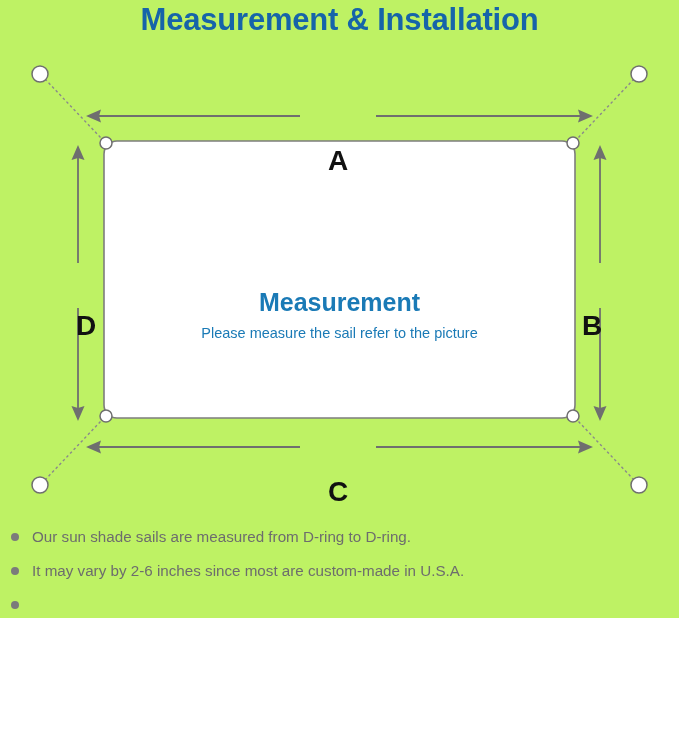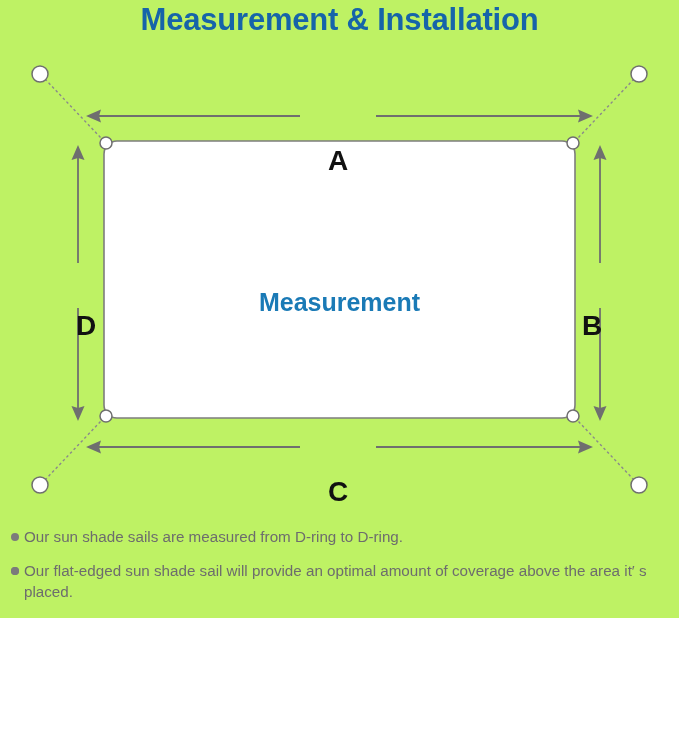--- a/index.html
+++ b/index.html
@@ -171,6 +171,7 @@
     <div class="dim-letter" id="dim-d">D</div>
 
     <div class="center-label">Measurement</div>
+    <div class="center-sub">Please measure the sail refer to the picture</div>
   </div>
 
   <div id="notes">

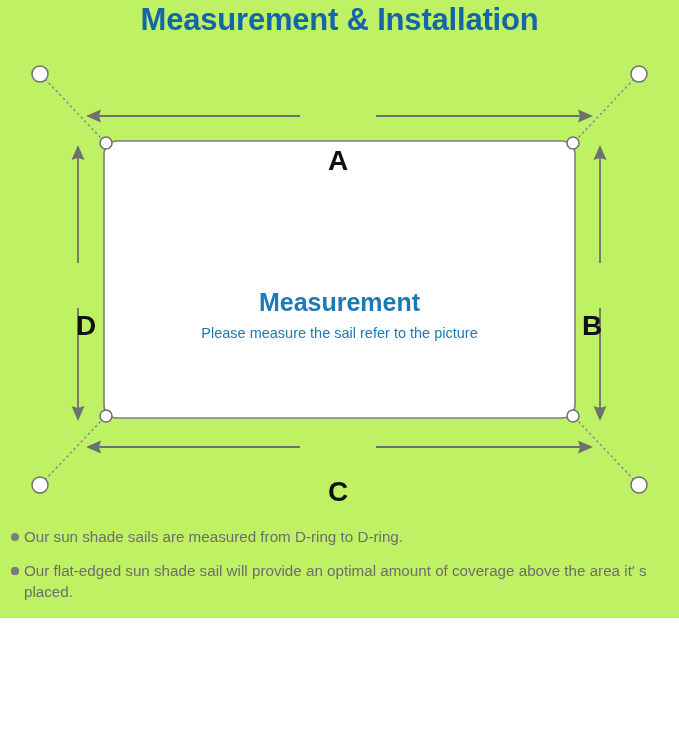--- a/index.html
+++ b/index.html
@@ -84,7 +84,7 @@
   }
   .note-row {
     position: relative;
-    padding-left: 24px;
+    padding-left: 32px;
     padding-right: 4px;
     margin-bottom: 13px;
     font-size: 15.2px;

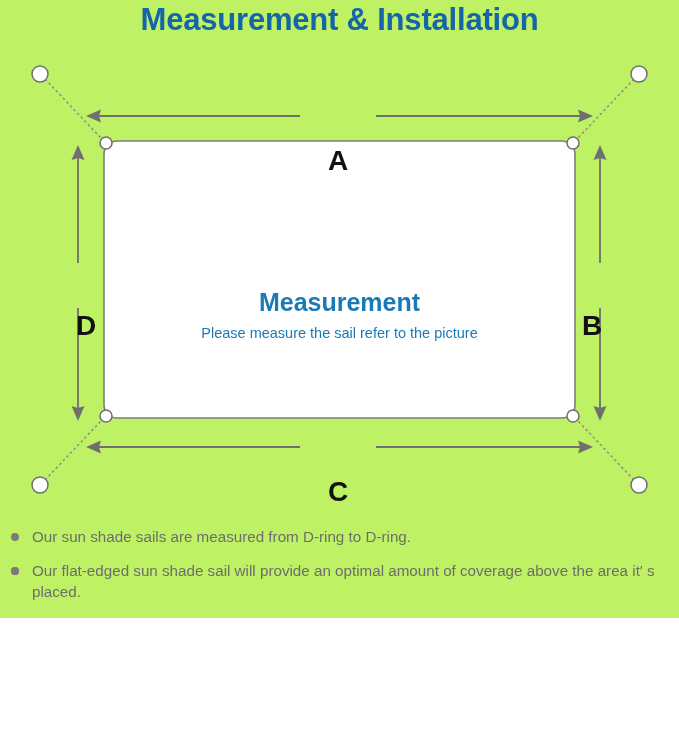--- a/index.html
+++ b/index.html
@@ -181,6 +181,10 @@
     </div>
     <div class="note-row">
       <span class="note-bullet"></span>
+      <span>It may vary by 2-6 inches since most are custom-made in U.S.A.</span>
+    </div>
+    <div class="note-row">
+      <span class="note-bullet"></span>
     </div>
     <div class="note-row">
       <span class="note-bullet"></span>

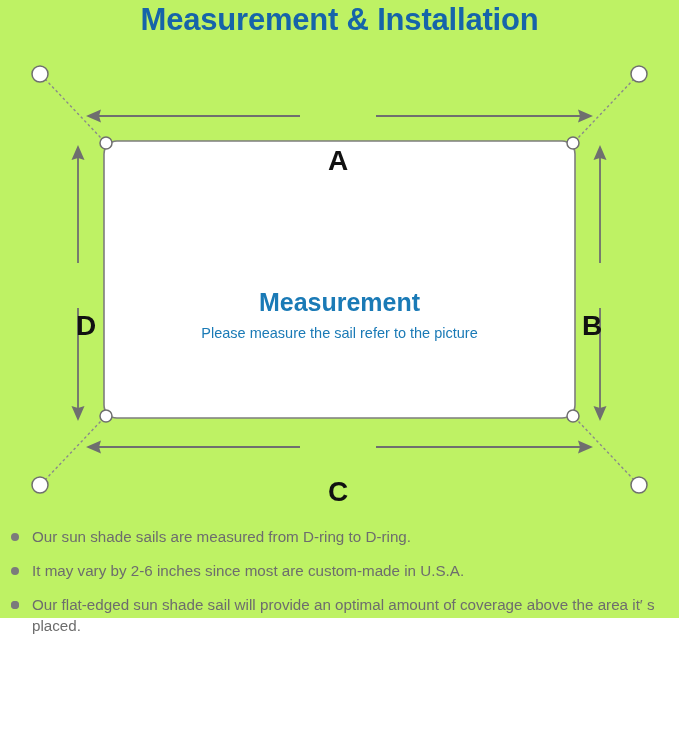--- a/index.html
+++ b/index.html
@@ -186,10 +186,6 @@
     <div class="note-row">
       <span class="note-bullet"></span>
     </div>
-    <div class="note-row">
-      <span class="note-bullet"></span>
-      <span>Our flat-edged sun shade sail will provide an optimal amount of coverage above the area it′ s placed.</span>
-    </div>
   </div>
 
 </div>

